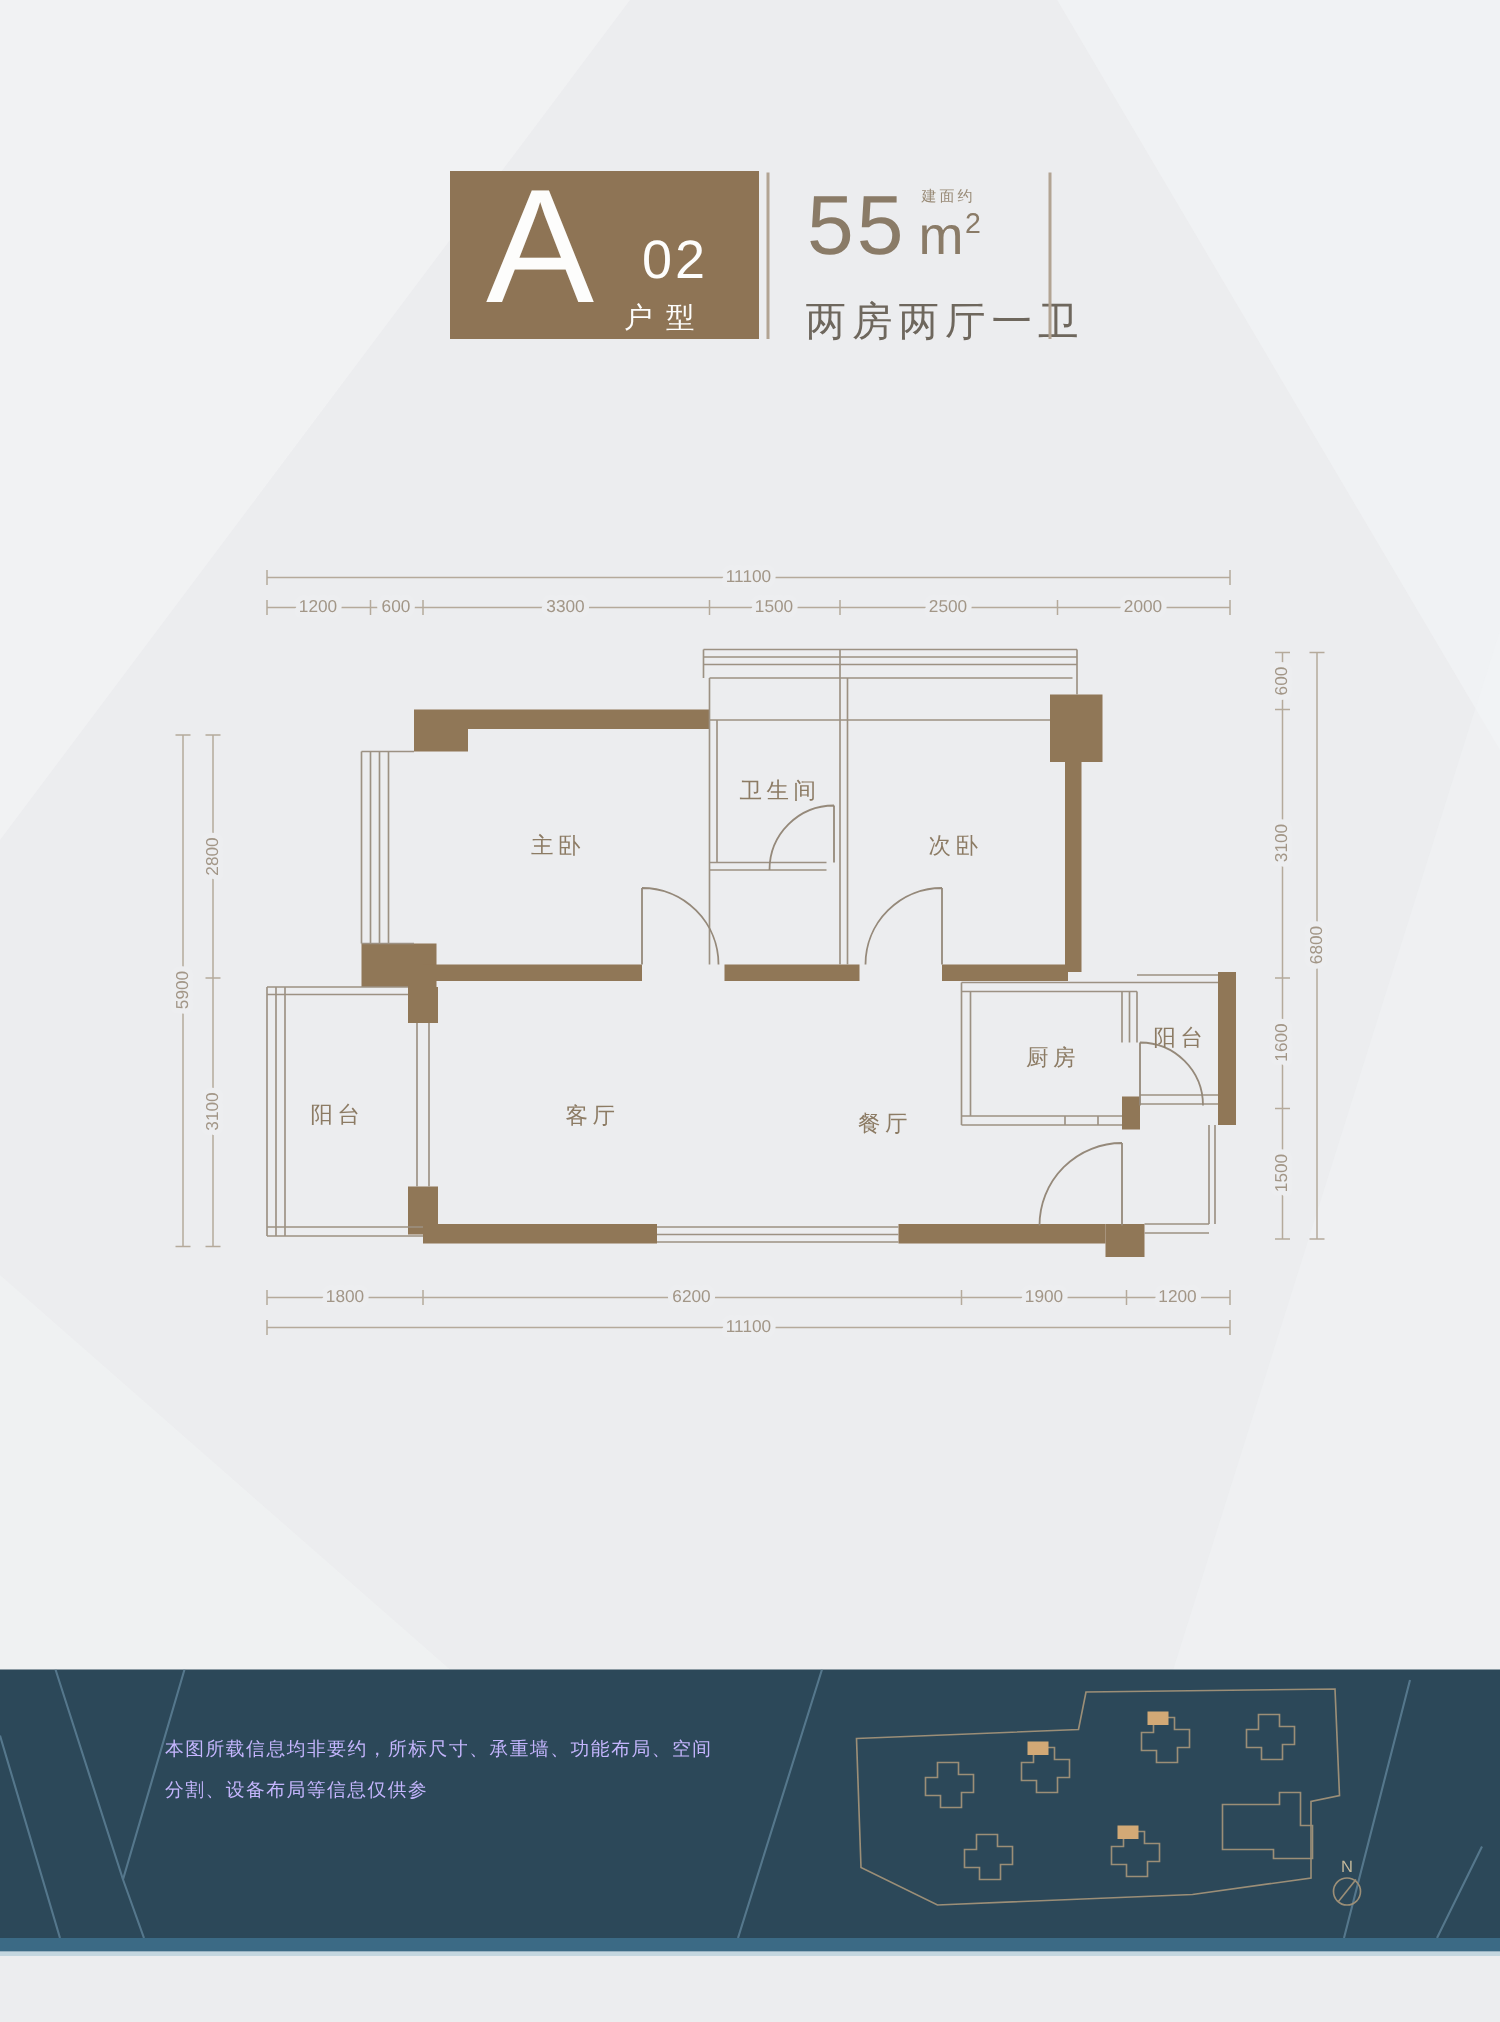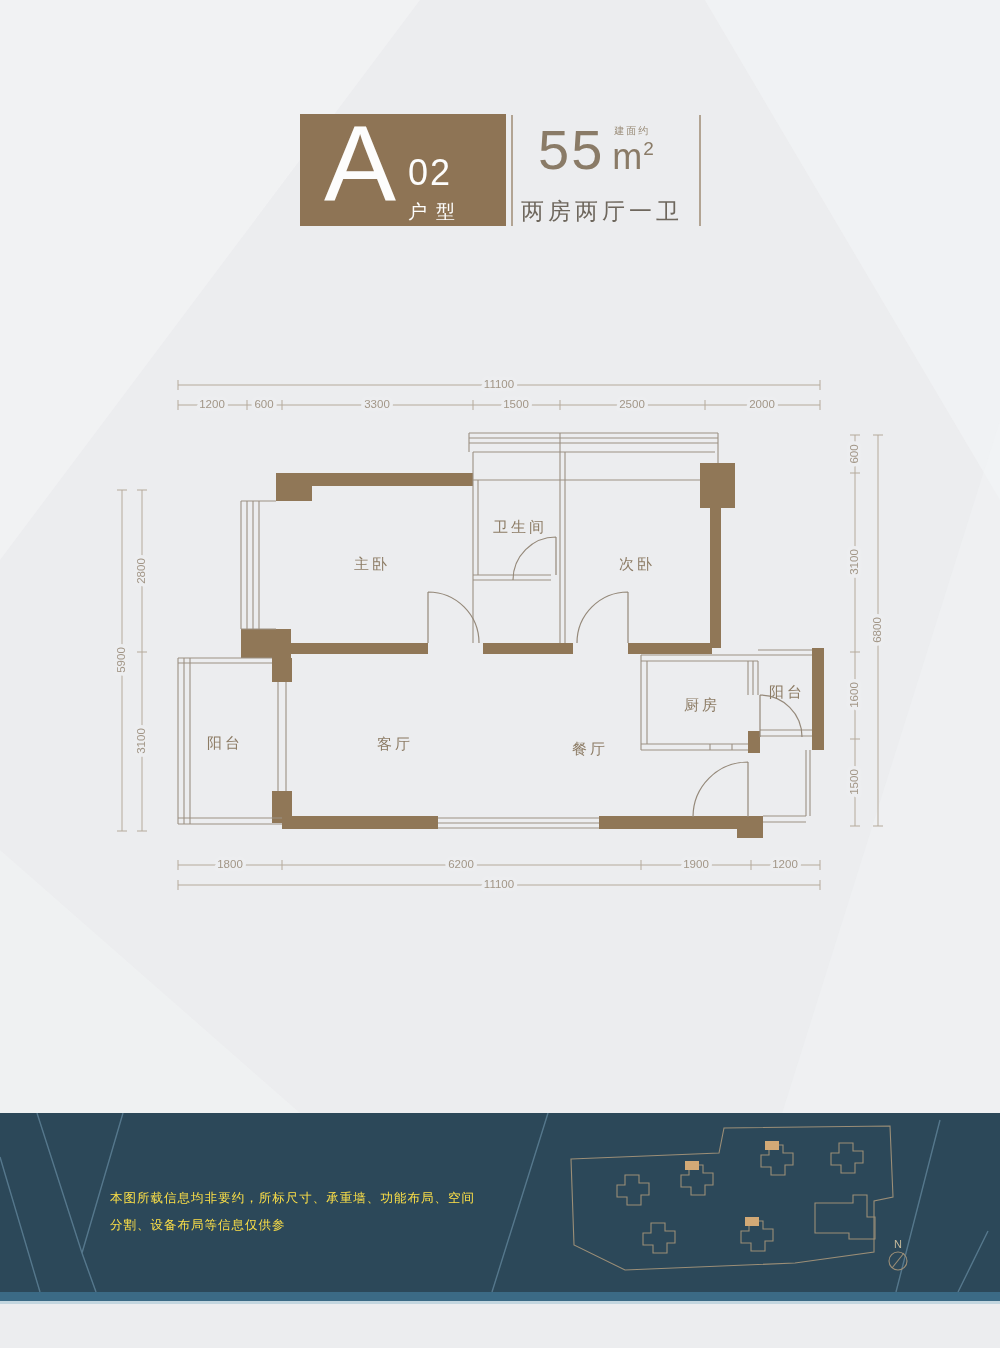--- a/index.html
+++ b/index.html
@@ -21,7 +21,7 @@
   .unit-letter{position:absolute;left:24px;top:-14px;color:#fdfdfc;font-size:108px;font-weight:400;
                line-height:1.18;letter-spacing:0;}
   .unit-sub{position:absolute;left:108px;top:38px;color:#fdfdfc;}
-  .unit-code{display:block;font-size:36px;letter-spacing:2px;}
+  .unit-code{display:block;font-size:36px;letter-spacing:2px;margin-left:20px;}
   .unit-type{display:block;margin-top:5px;font-size:19px;letter-spacing:9px;text-align:right;}
   .vdivider{position:absolute;top:115px;width:2px;height:111px;background:#b2a493;}
   .vd1{left:511px;} .vd2{left:699px;}

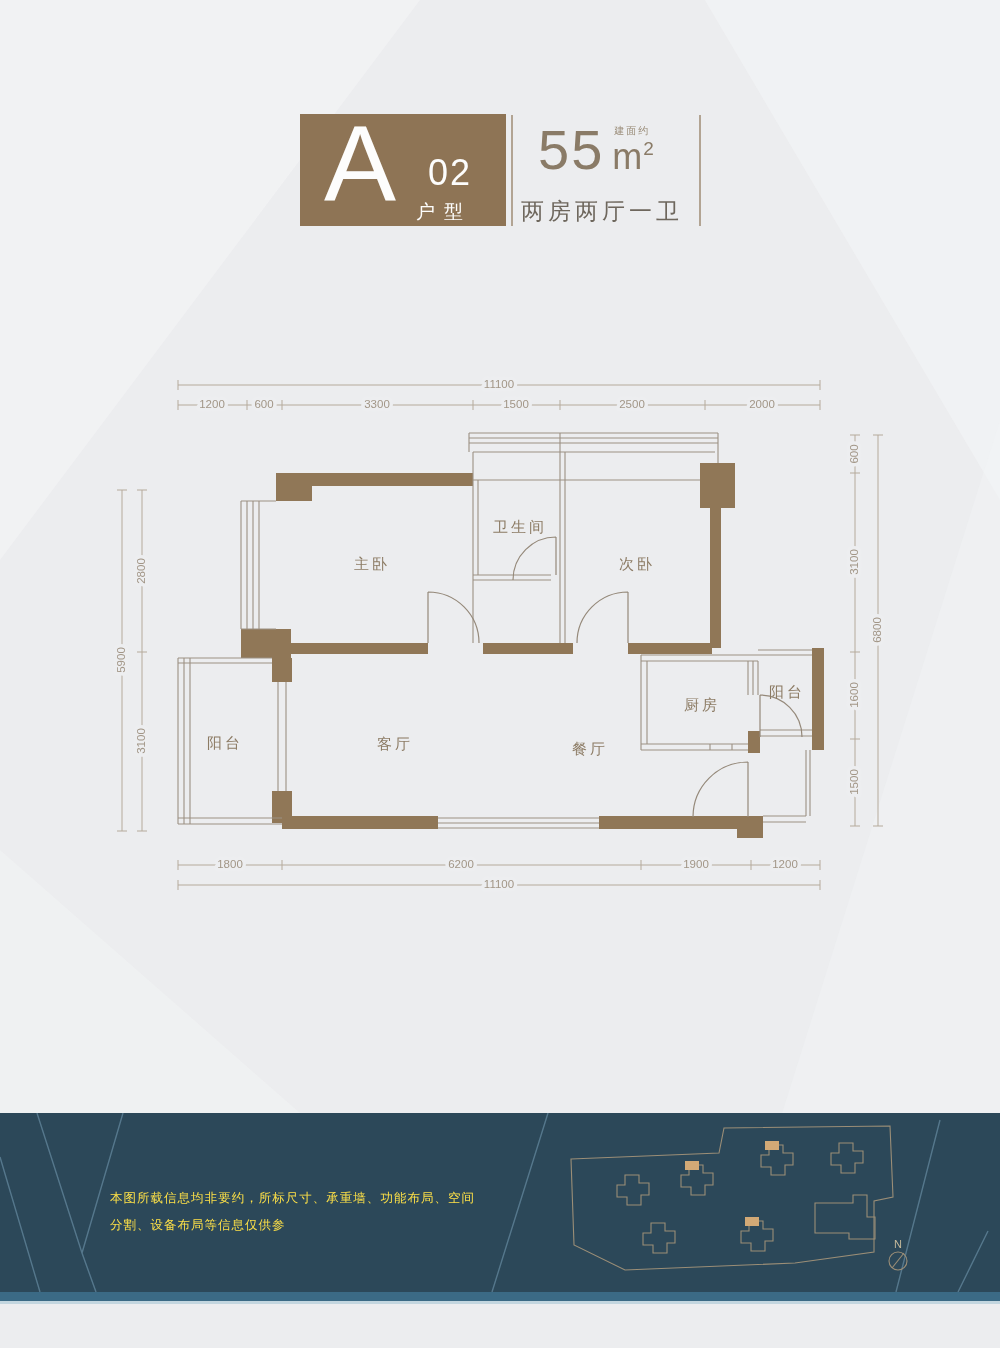--- a/index.html
+++ b/index.html
@@ -31,7 +31,7 @@
   .area-prefix{position:absolute;left:2px;top:-12px;font-size:10px;letter-spacing:2px;white-space:nowrap;color:#998b77;}
   .area-unit{font-size:36px;}
   .area-sup{font-size:19px;vertical-align:14px;margin-left:1px;}
-  .layout-line{position:absolute;left:521px;top:196px;font-size:23px;letter-spacing:4px;color:#6e675d;}
+  .layout-line{position:absolute;left:537px;top:196px;font-size:27px;letter-spacing:4px;color:#6e675d;}
 
   
   .plan-svg{position:absolute;left:100px;top:365px;}

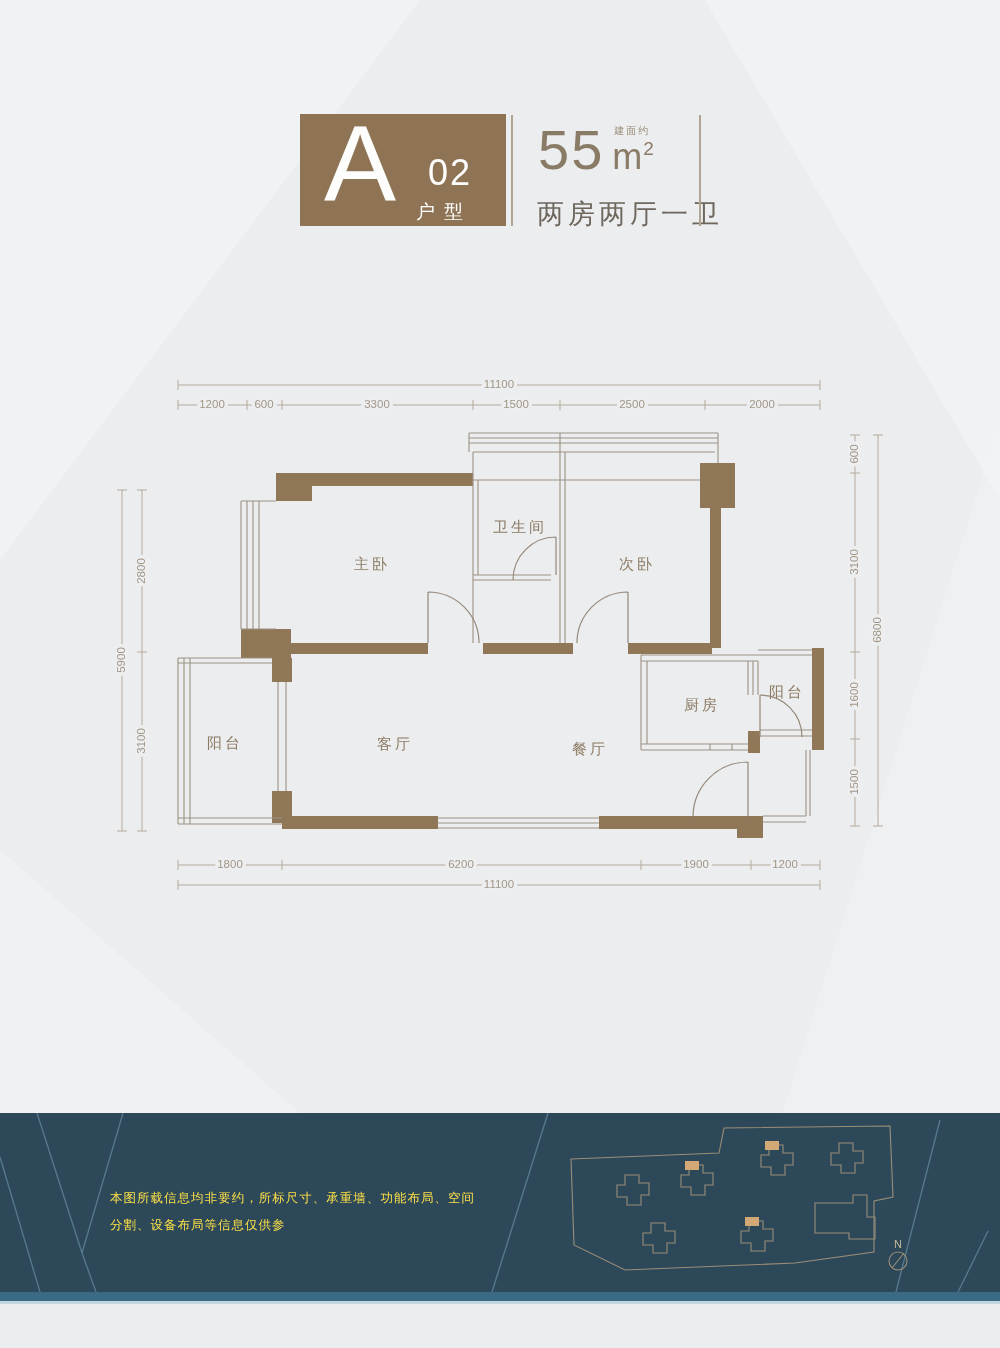--- a/index.html
+++ b/index.html
@@ -48,8 +48,8 @@
   .footer{position:absolute;left:0;top:1113px;width:1000px;height:179px;background:#2c4859;}
   .footer-strip{position:absolute;left:0;top:1292px;width:1000px;height:9px;background:#3b6a85;}
   .footer-strip2{position:absolute;left:0;top:1301px;width:1000px;height:3px;background:#a9c6d4;opacity:.6;}
-  .disclaimer{position:absolute;left:110px;top:72px;width:365px;font-size:12.5px;line-height:27px;
-              color:#fde047;letter-spacing:1px;text-align:justify;}
+  .disclaimer{position:absolute;left:110px;top:40px;width:365px;font-size:12.5px;line-height:27px;
+              color:#c4b5fd;letter-spacing:1px;text-align:justify;}
   .siteplan-svg{position:absolute;left:543px;top:4px;}
   .sp{stroke:#9b8e77;stroke-width:1.1;fill:none;}
   .sp-fill{fill:#d2a976;stroke:none;}

